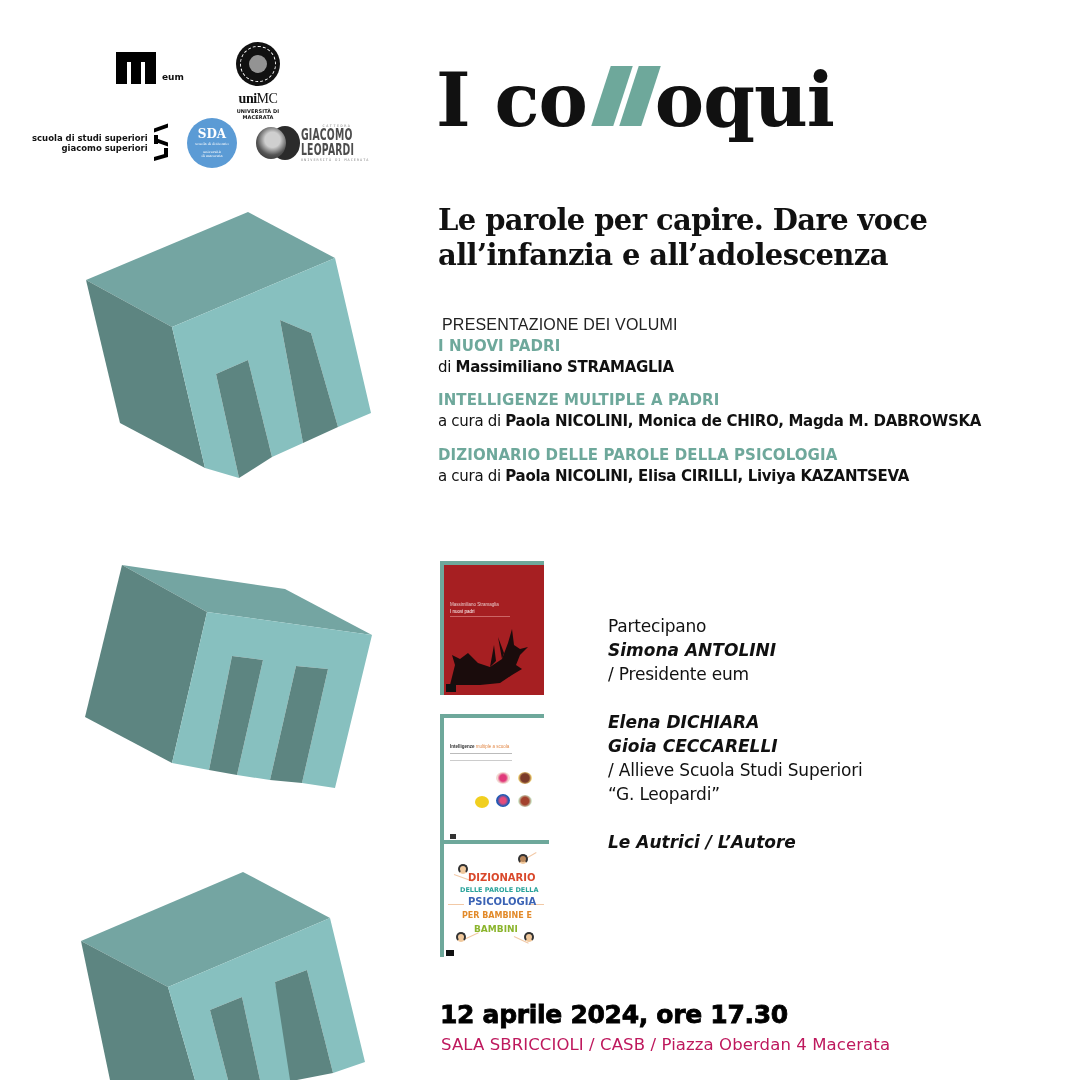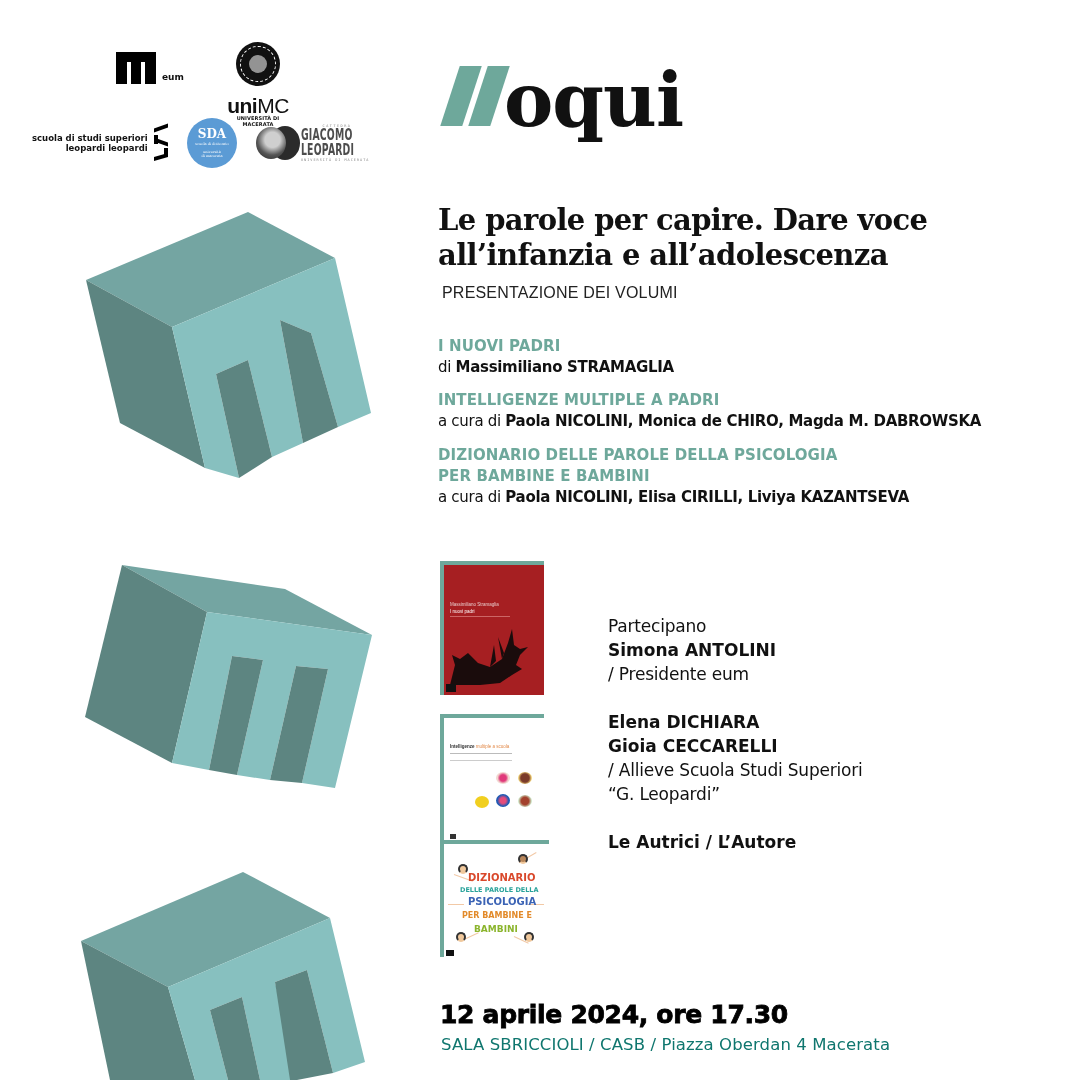--- a/index.html
+++ b/index.html
@@ -18,7 +18,7 @@
   .seal { width: 44px; height: 44px; border-radius: 50%; background: #111; margin: 0 auto; position: relative; }
   .seal::before { content: ""; position: absolute; inset: 4px; border-radius: 50%; border: 1.5px dashed #fff; }
   .seal::after { content: ""; position: absolute; inset: 13px; border-radius: 50%; background: #fff; opacity: .55; }
-  .unimc-word { font-family: Liberation Sans, sans-serif; font-size: 21px; line-height: 19px; margin-top: 10px; letter-spacing: -0.5px; }
+  .unimc-word { font-family: Liberation Serif, serif; font-size: 14px; line-height: 19px; margin-top: 3px; letter-spacing: -0.5px; }
   .unimc-word b { font-weight: 900; }
   .unimc-word span { font-weight: normal; }
   .unimc-sub { font-family: "DejaVu Sans", sans-serif; font-size: 5px; font-weight: bold; letter-spacing: 0.1px; }

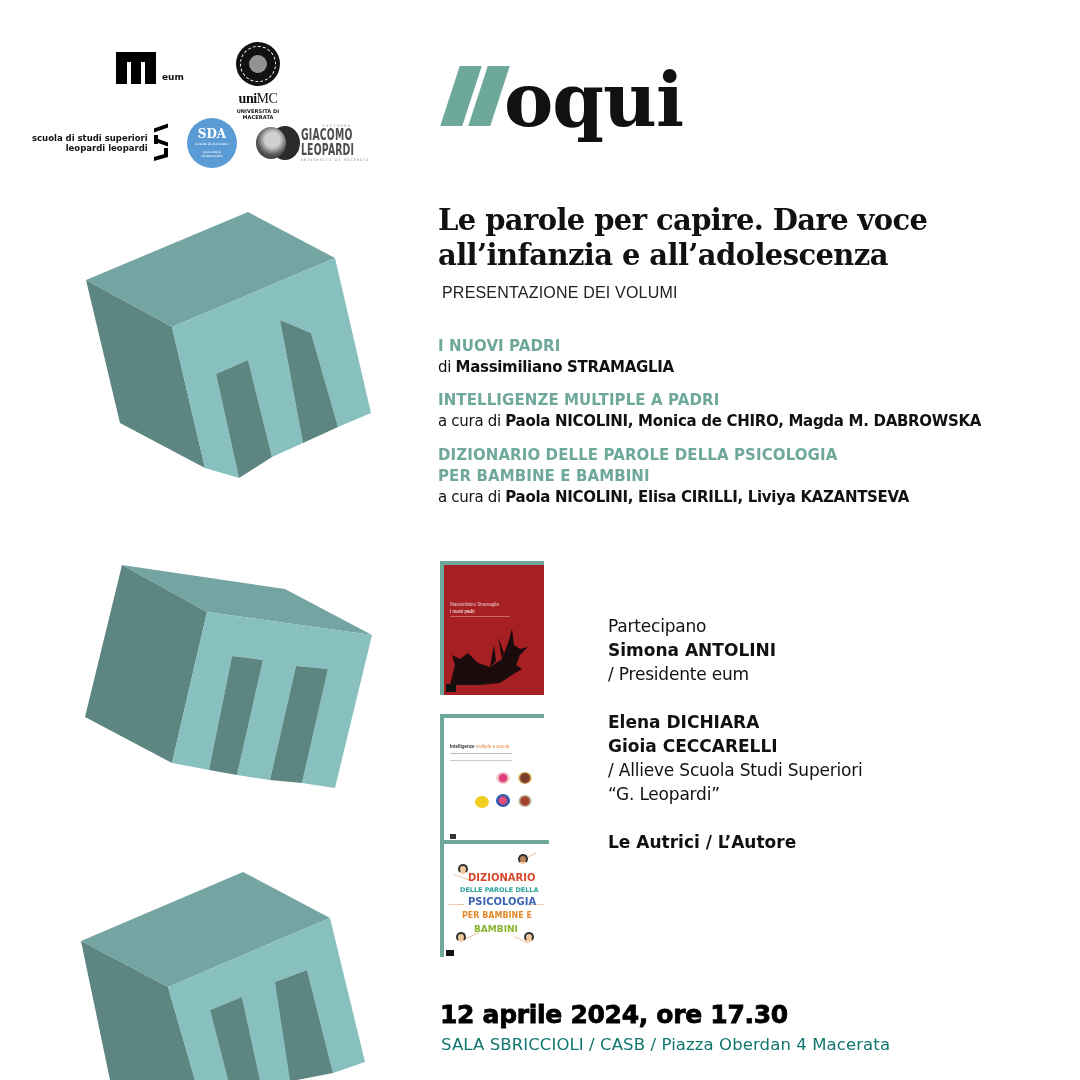--- a/index.html
+++ b/index.html
@@ -176,6 +176,7 @@
 </div>
 
 <div class="abs masthead">
+  <span>I co</span>
   <span class="slashes">
     <i style="left:12px"></i>
       <i style="left:40px"></i>

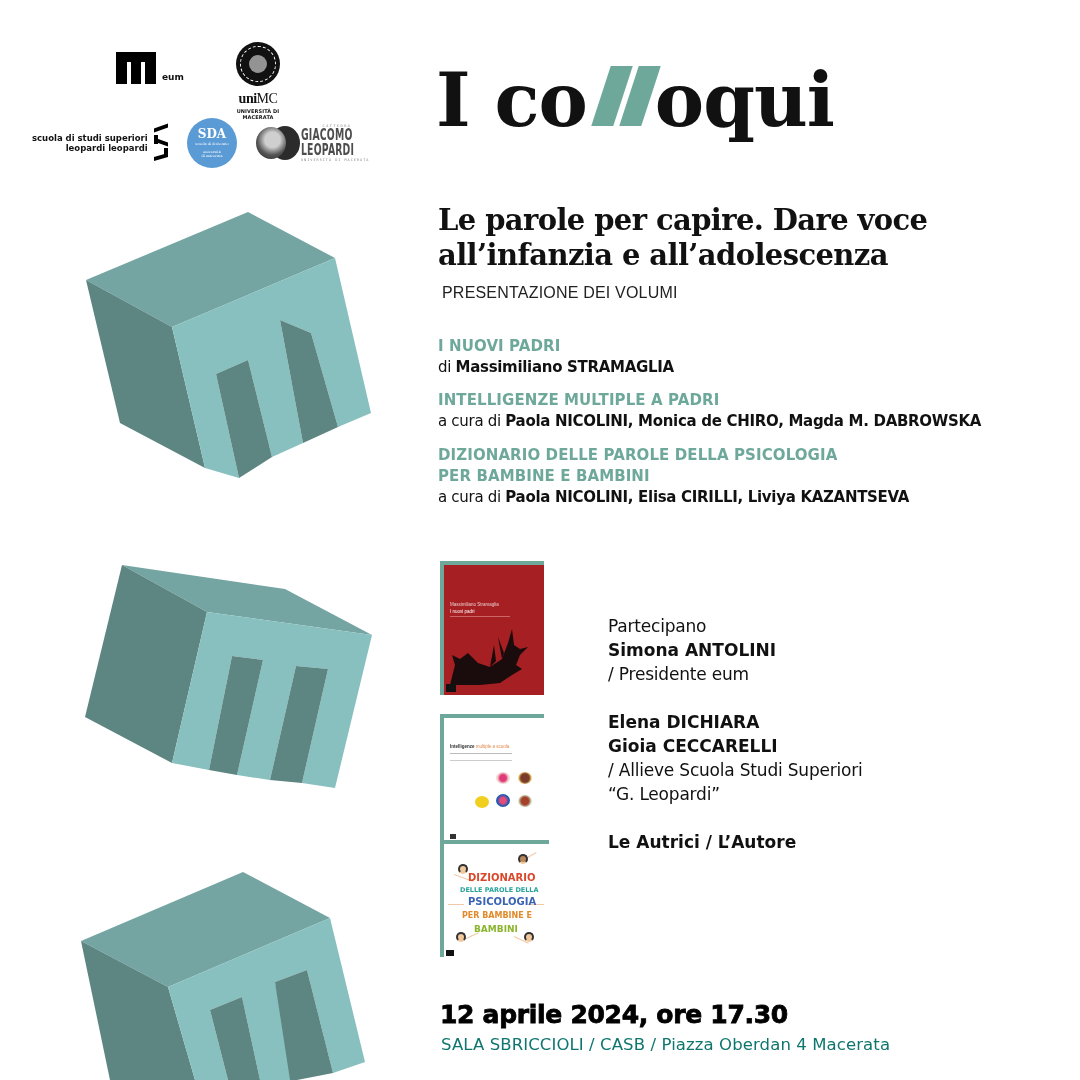--- a/index.html
+++ b/index.html
@@ -144,7 +144,7 @@
 <div class="abs logo-sssgl">
   <div class="sssgl-text">
     <div>scuola di studi superiori</div>
-    <div>leopardi leopardi</div>
+    <div>giacomo superiori</div>
   </div>
   <div class="sssgl-mark">
     <i style="top:0;transform:skewY(-20deg)"></i>

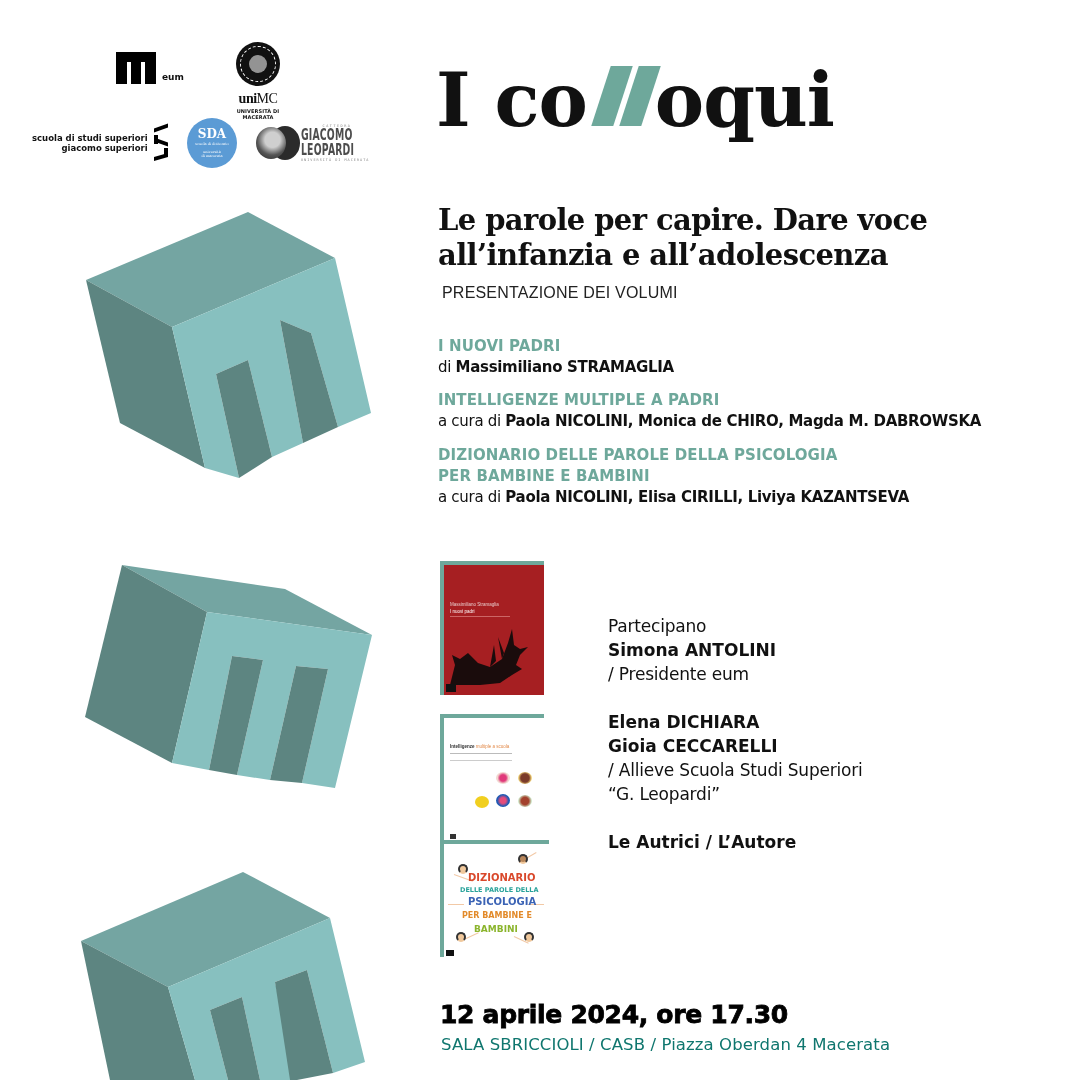--- a/index.html
+++ b/index.html
@@ -48,7 +48,7 @@
 
   
   .title { left: 438px; top: 203px; width: 620px; font-family: "DejaVu Serif", serif; font-weight: bold; font-size: 29px; line-height: 35px; letter-spacing: -0.6px; color: #111; }
-  .subtitle { left: 442px; top: 284px; font-family: "Liberation Sans", sans-serif; font-size: 16px; letter-spacing: 0.2px; color: #222; }
+  .subtitle { left: 442px; top: 316px; font-family: "Liberation Sans", sans-serif; font-size: 16px; letter-spacing: 0.2px; color: #222; }
 
   .books-list { left: 438px; top: 336px; width: 640px; font-family: "DejaVu Sans", sans-serif; }
   .book { margin-bottom: 14px; }

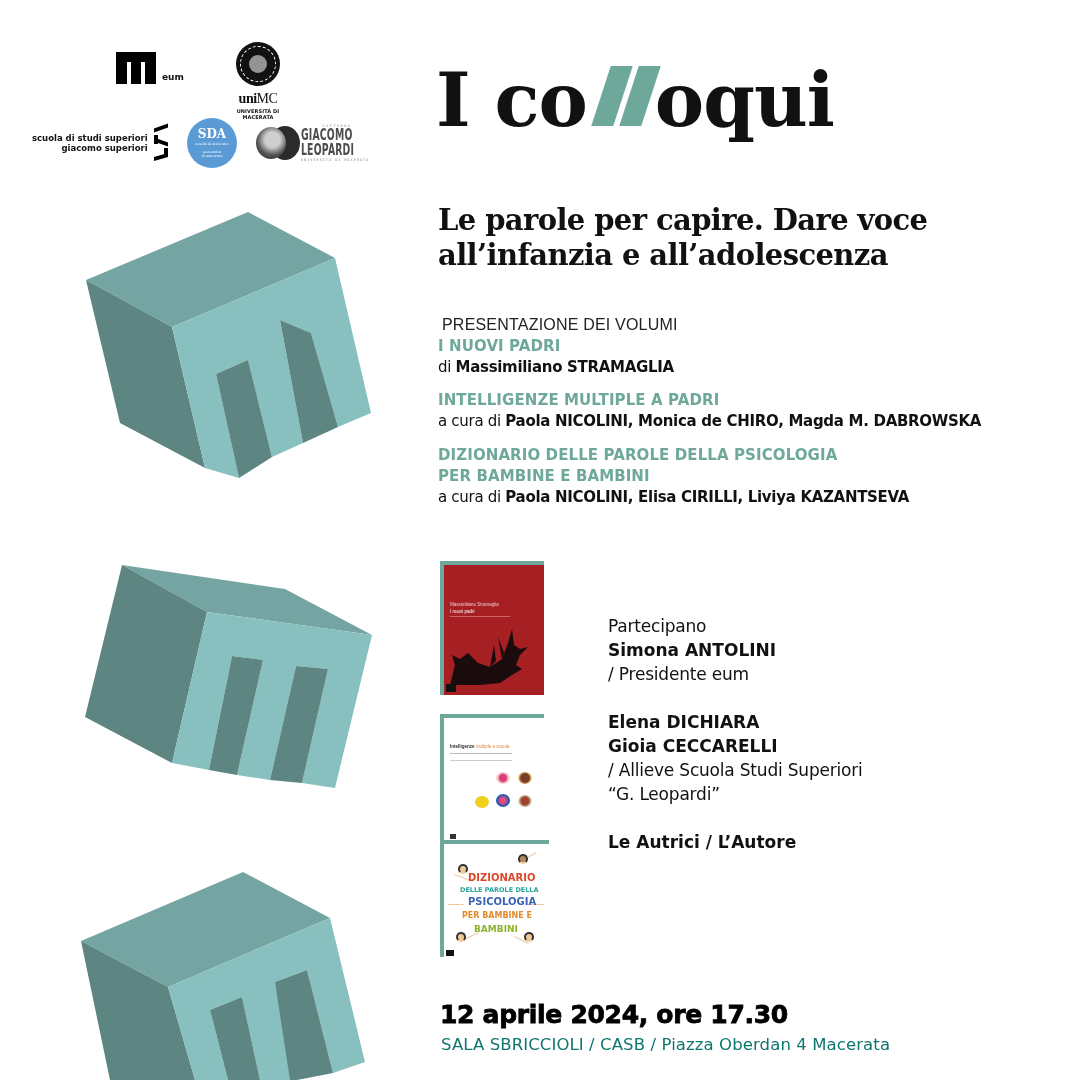--- a/index.html
+++ b/index.html
@@ -201,7 +201,6 @@
   </div>
   <div class="book" style="margin-top:-1px">
     <div class="book-title">DIZIONARIO DELLE PAROLE DELLA PSICOLOGIA</div>
-    <div class="book-title">PER BAMBINE E BAMBINI</div>
     <div class="book-by"><span>a cura di</span> <b>Paola NICOLINI, Elisa CIRILLI, Liviya KAZANTSEVA</b></div>
   </div>
 </div>

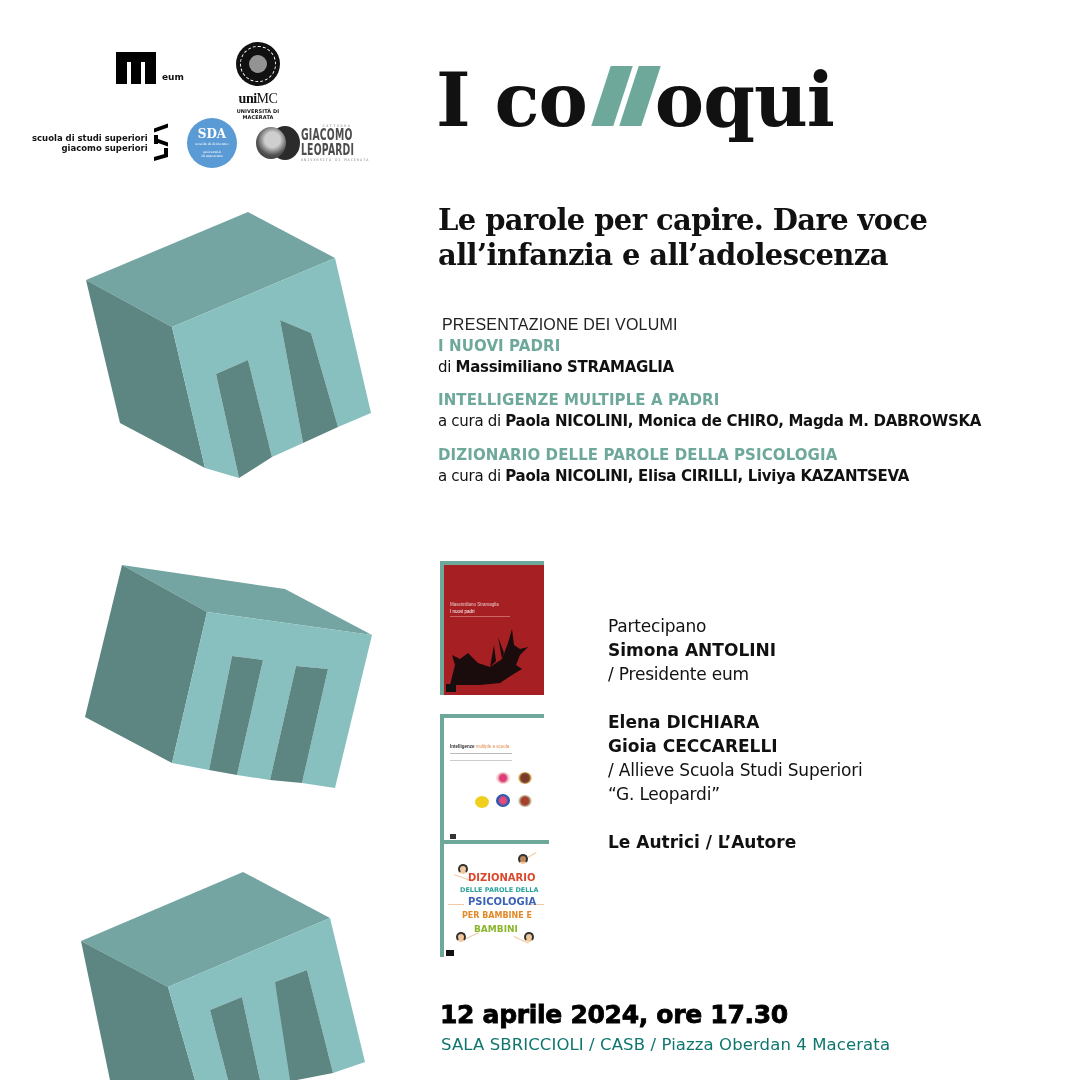--- a/index.html
+++ b/index.html
@@ -85,7 +85,7 @@
 
   
   .participants { left: 608px; top: 614px; width: 360px; font-family: "DejaVu Sans", sans-serif; font-size: 17px; line-height: 24px; color: #111; }
-  .participants .bold { font-weight: bold; }
+  .participants .bold { font-weight: bold; font-style: italic; }
   .participants .gap { height: 24px; }
   .participants .normal { letter-spacing: -0.2px; }
 

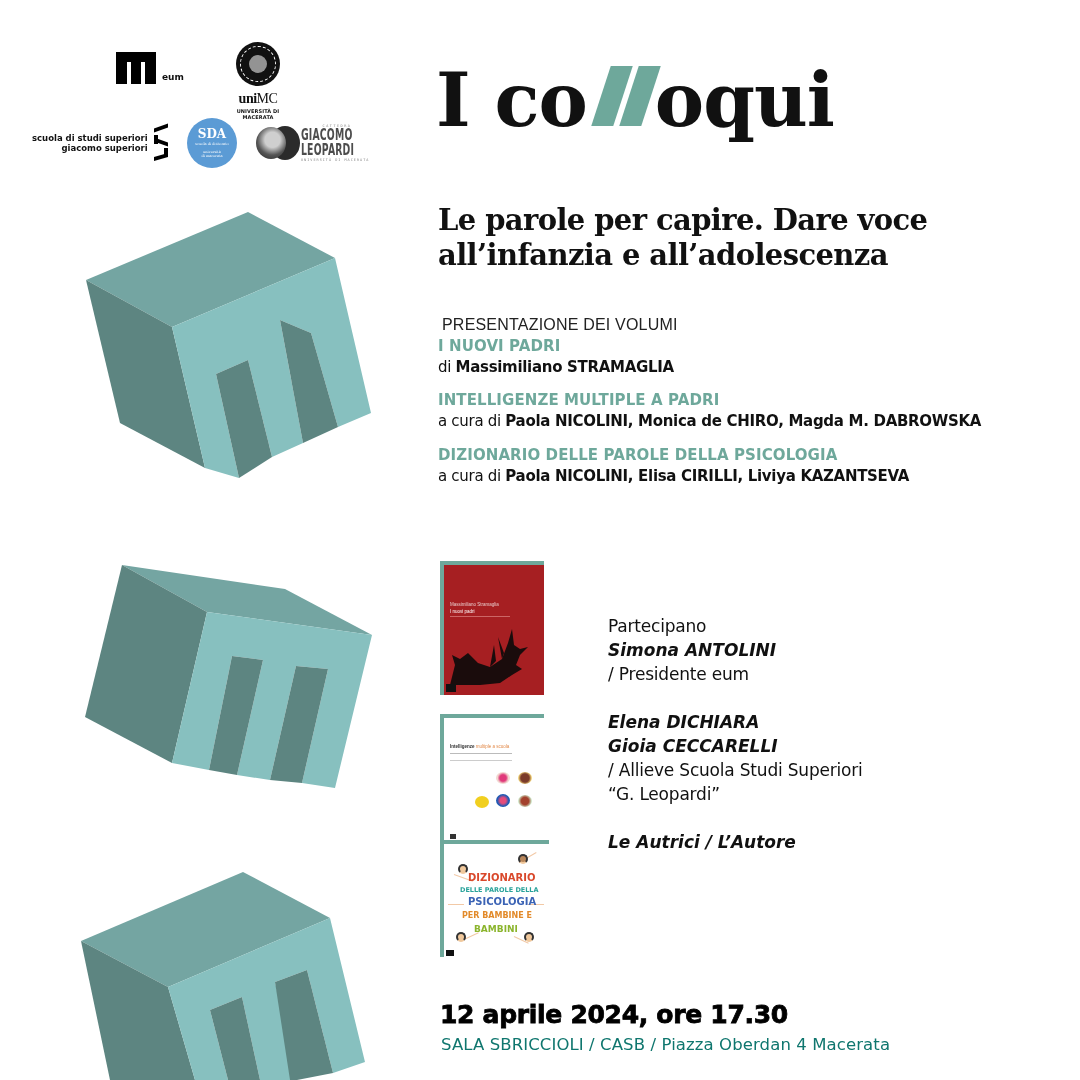--- a/index.html
+++ b/index.html
@@ -91,7 +91,7 @@
 
   
   .date { left: 440px; top: 1000px; font-family: "DejaVu Sans", sans-serif; font-weight: 900; font-size: 25px; letter-spacing: -0.3px; color: #000; -webkit-text-stroke: 0.8px #000; }
-  .venue { left: 441px; top: 1035px; font-family: "DejaVu Sans", sans-serif; font-size: 16.5px; letter-spacing: 0.1px; color: #0f766e; }
+  .venue { left: 441px; top: 1035px; font-family: "DejaVu Sans", sans-serif; font-size: 16.5px; letter-spacing: 0.1px; color: #be185d; }
 
   svg.mblocks { position: absolute; left: 0; top: 0; }
 </style>

